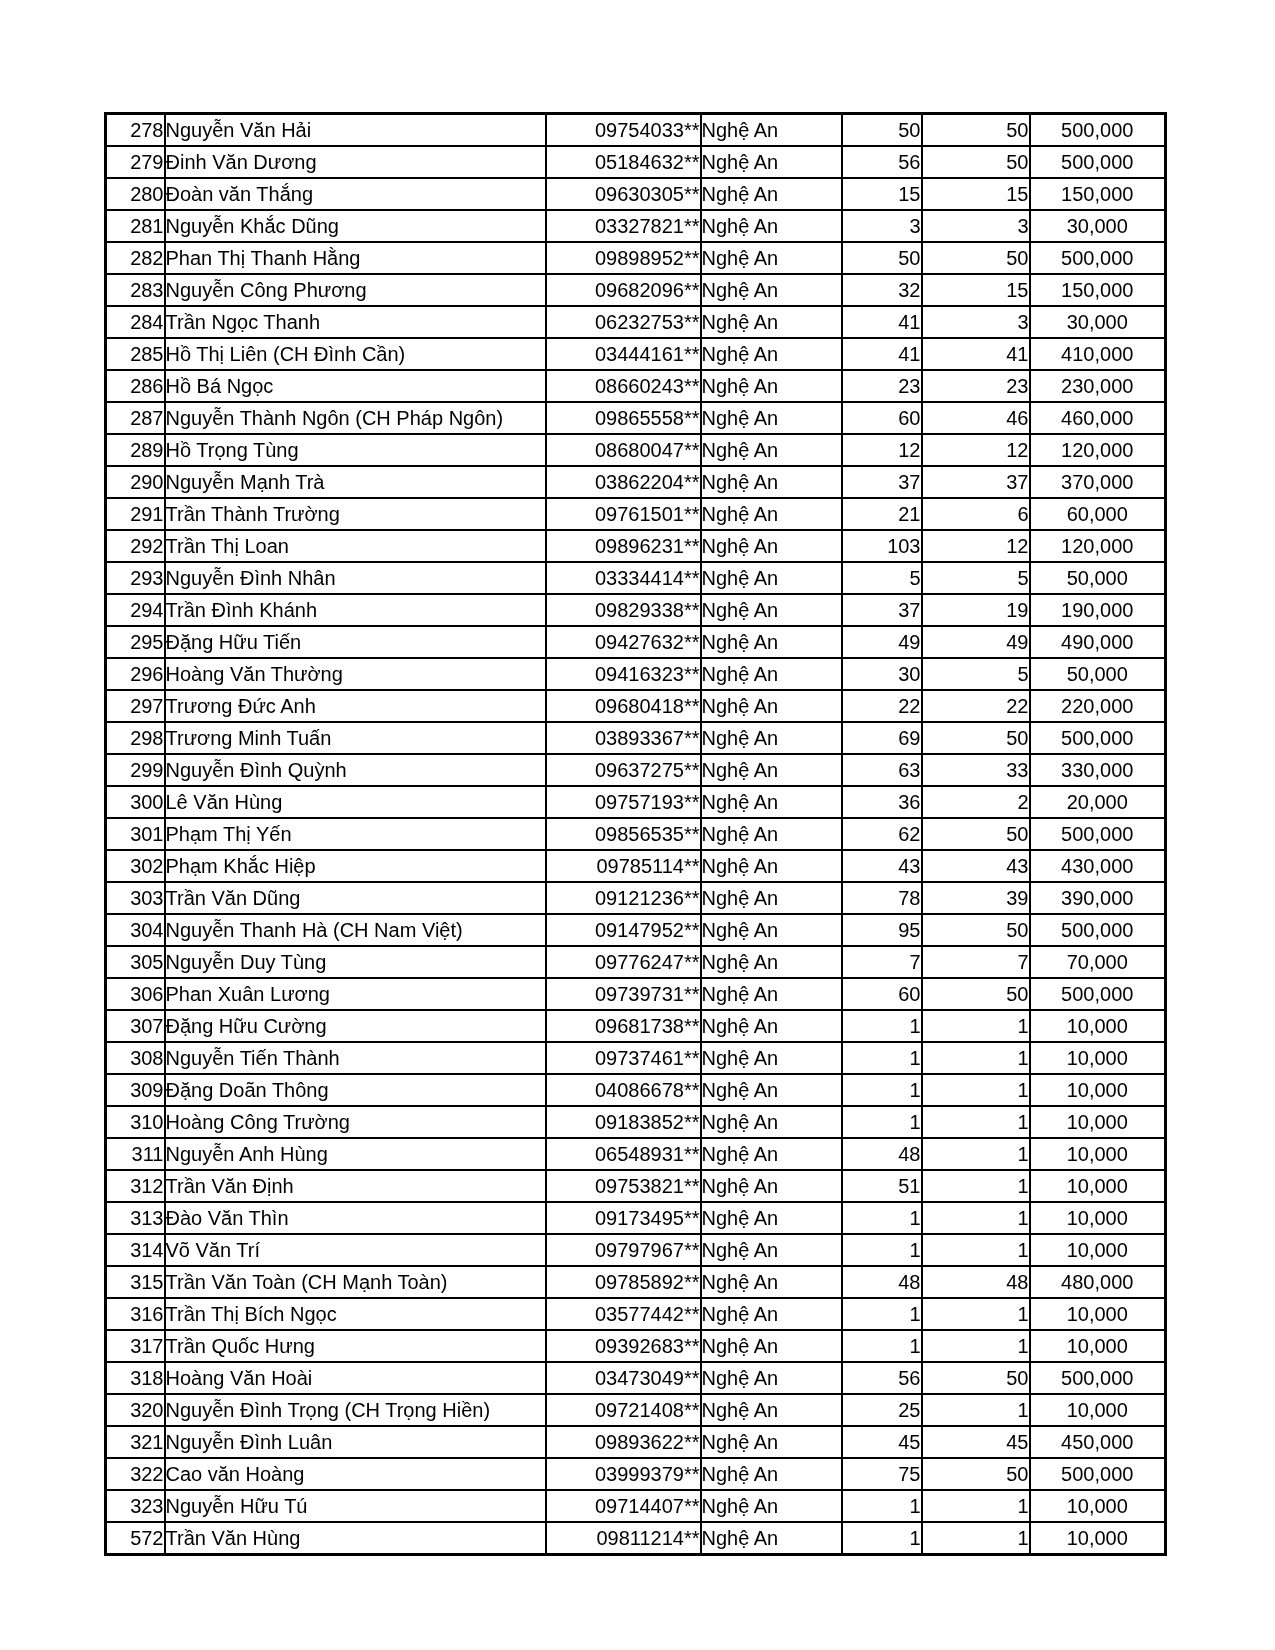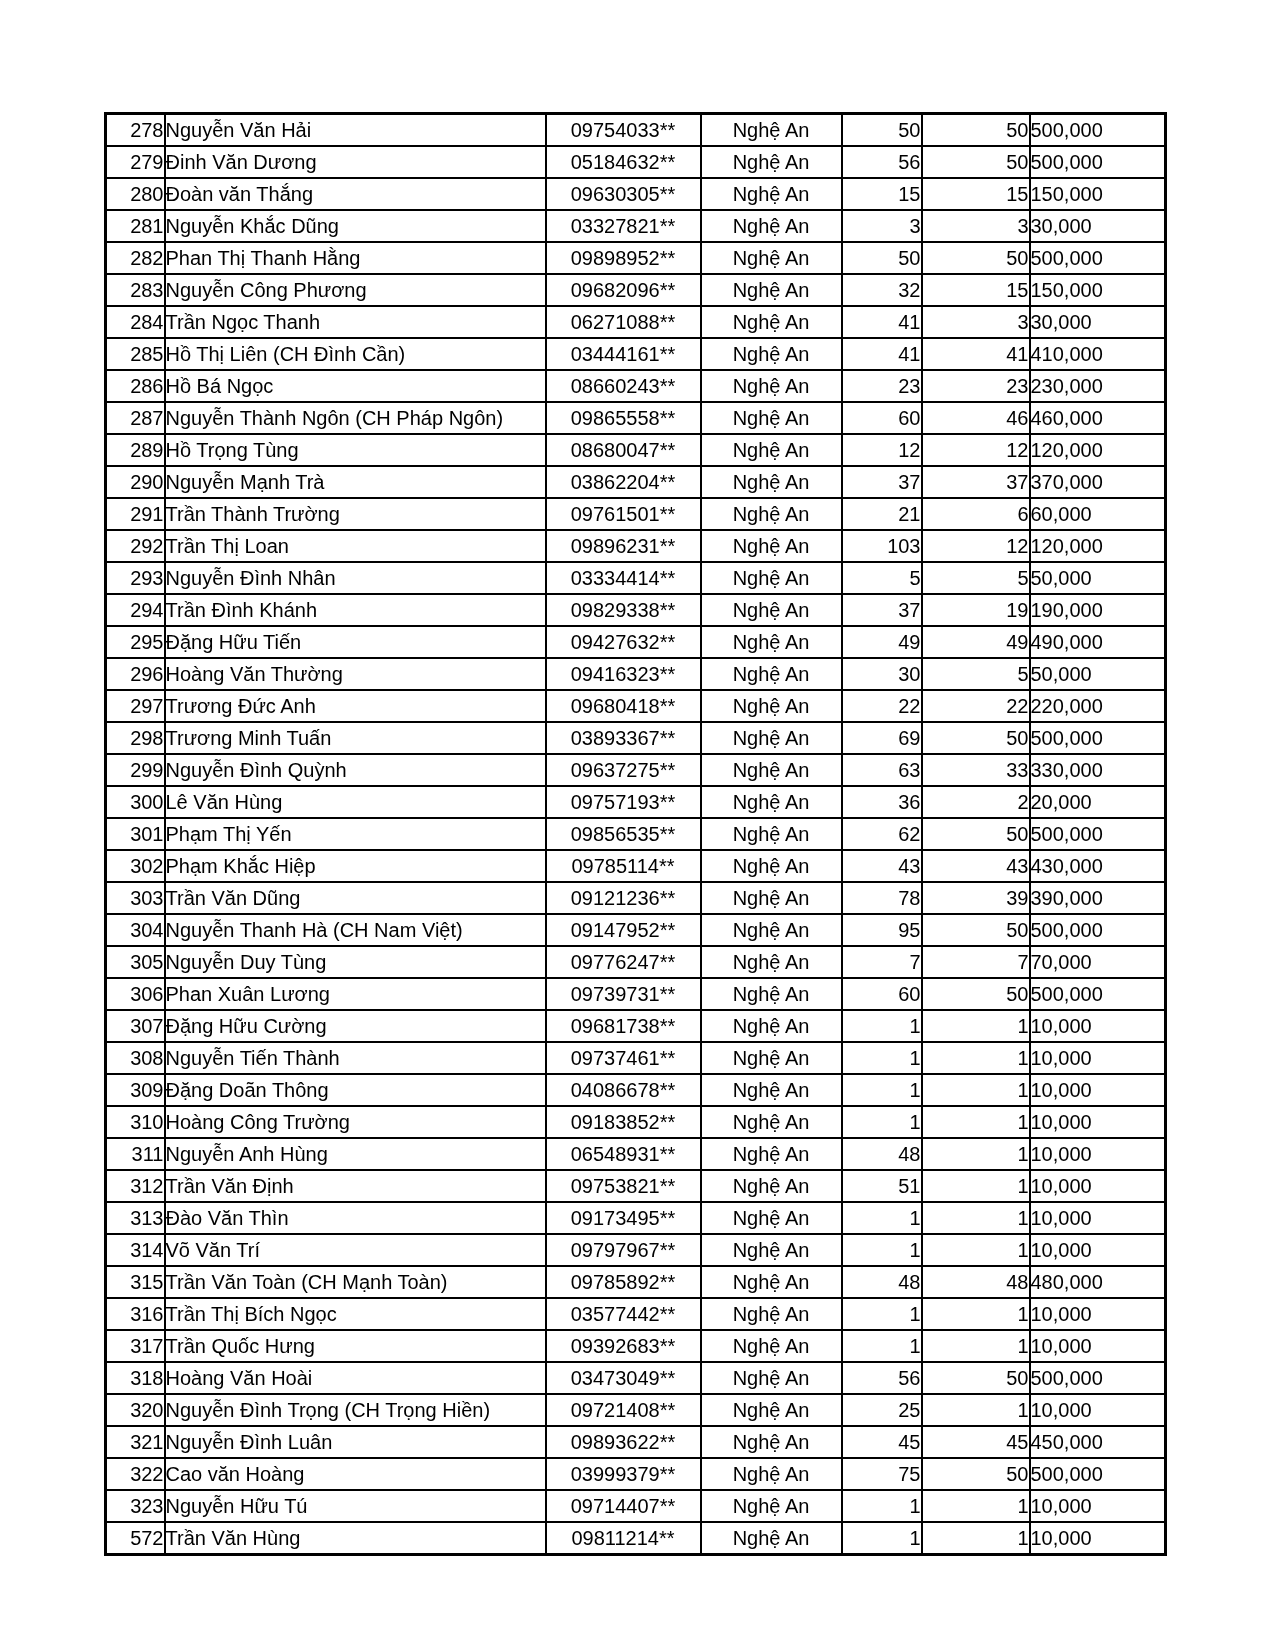--- a/index.html
+++ b/index.html
@@ -39,7 +39,7 @@
   }
   td.c-stt  { text-align: right;  padding-right: 5px; }
   td.c-name { text-align: left;   padding-left: 6px; white-space: pre; margin-top: 7px; }
-  td.c-phone{ text-align: center;   padding-left: 7px; }
+  td.c-phone{ text-align: right;   padding-left: 7px; }
   td.c-prov { text-align: center; }
   td.c-q1   { text-align: right;  padding-right: 9px; }
   td.c-q2   { text-align: right;  padding-right: 9px; }

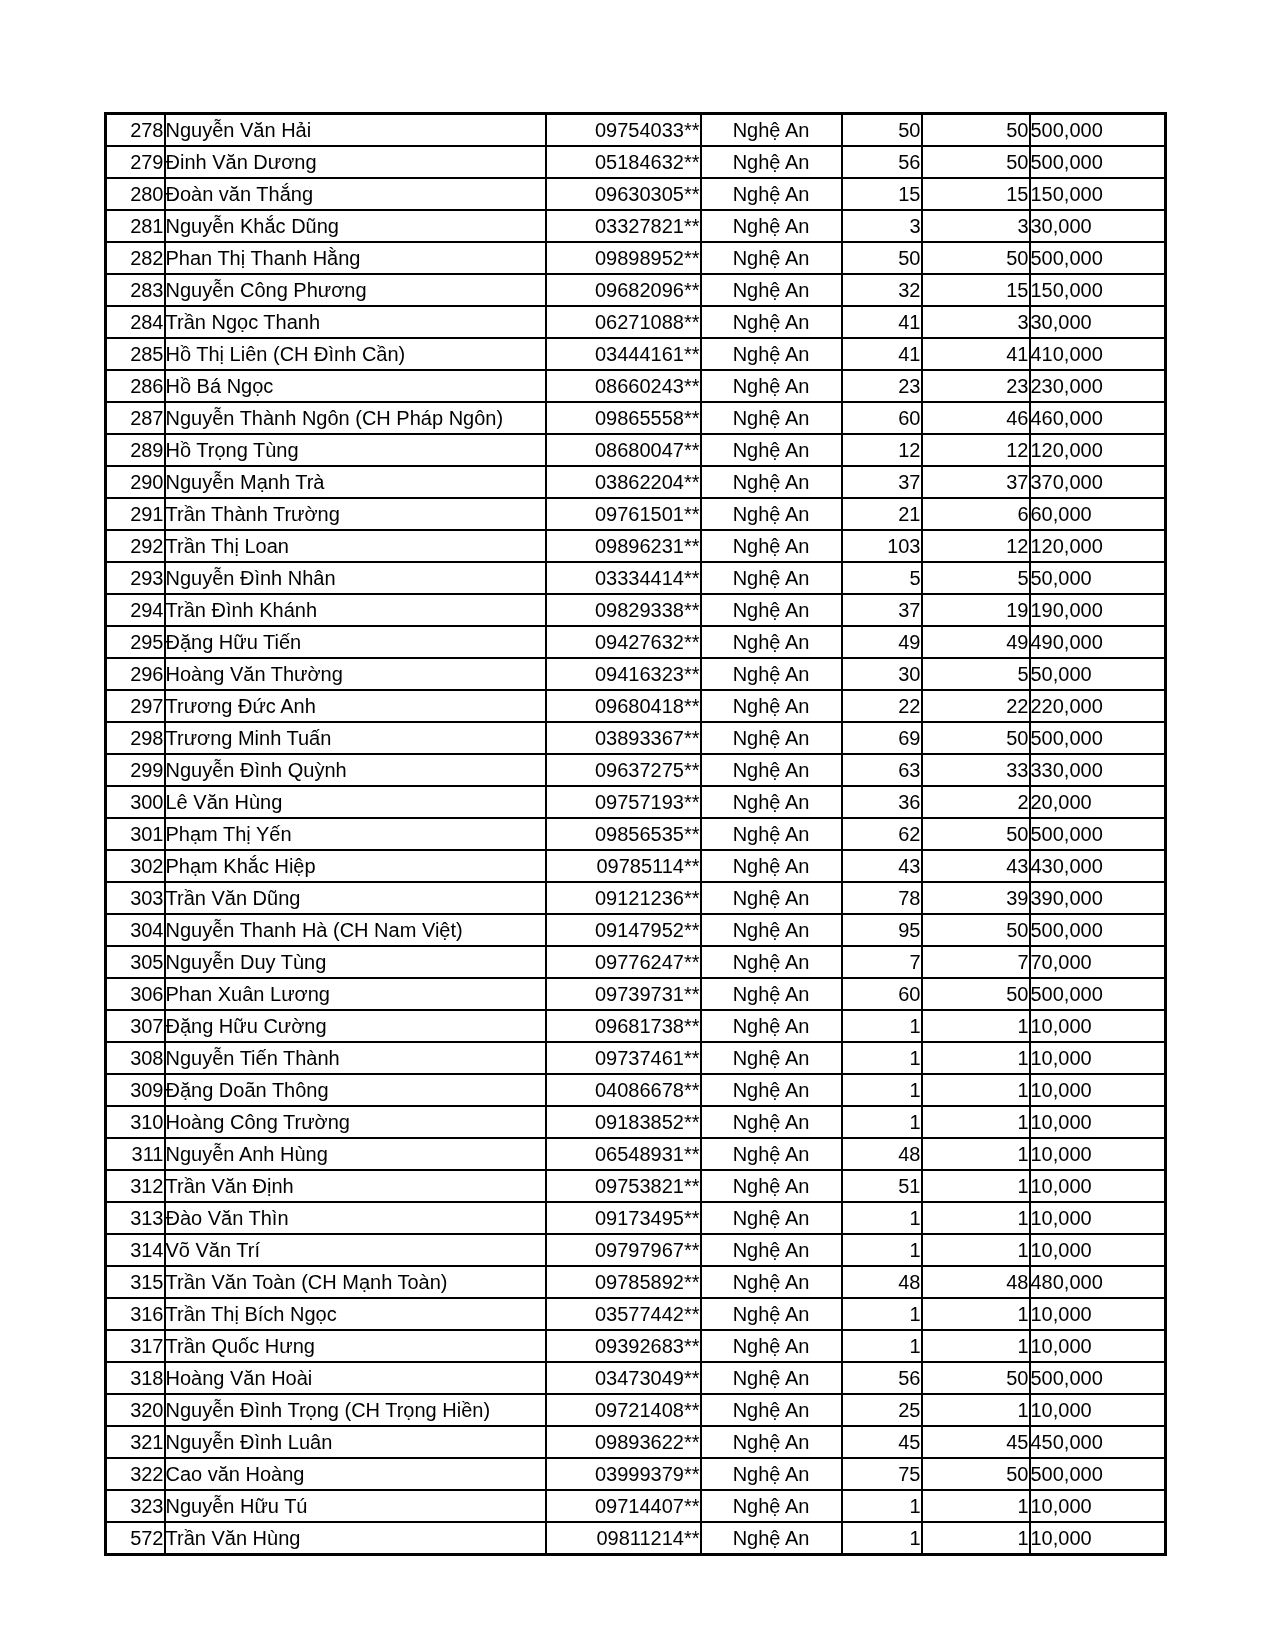--- a/index.html
+++ b/index.html
@@ -40,7 +40,7 @@
   td.c-stt  { text-align: right;  padding-right: 5px; }
   td.c-name { text-align: left;   padding-left: 6px; white-space: pre; margin-top: 7px; }
   td.c-phone{ text-align: right;   padding-left: 7px; }
-  td.c-prov { text-align: center; }
+  td.c-prov { }
   td.c-q1   { text-align: right;  padding-right: 9px; }
   td.c-q2   { text-align: right;  padding-right: 9px; }
   td.c-amt  { text-align: left;  padding-right: 9px; }

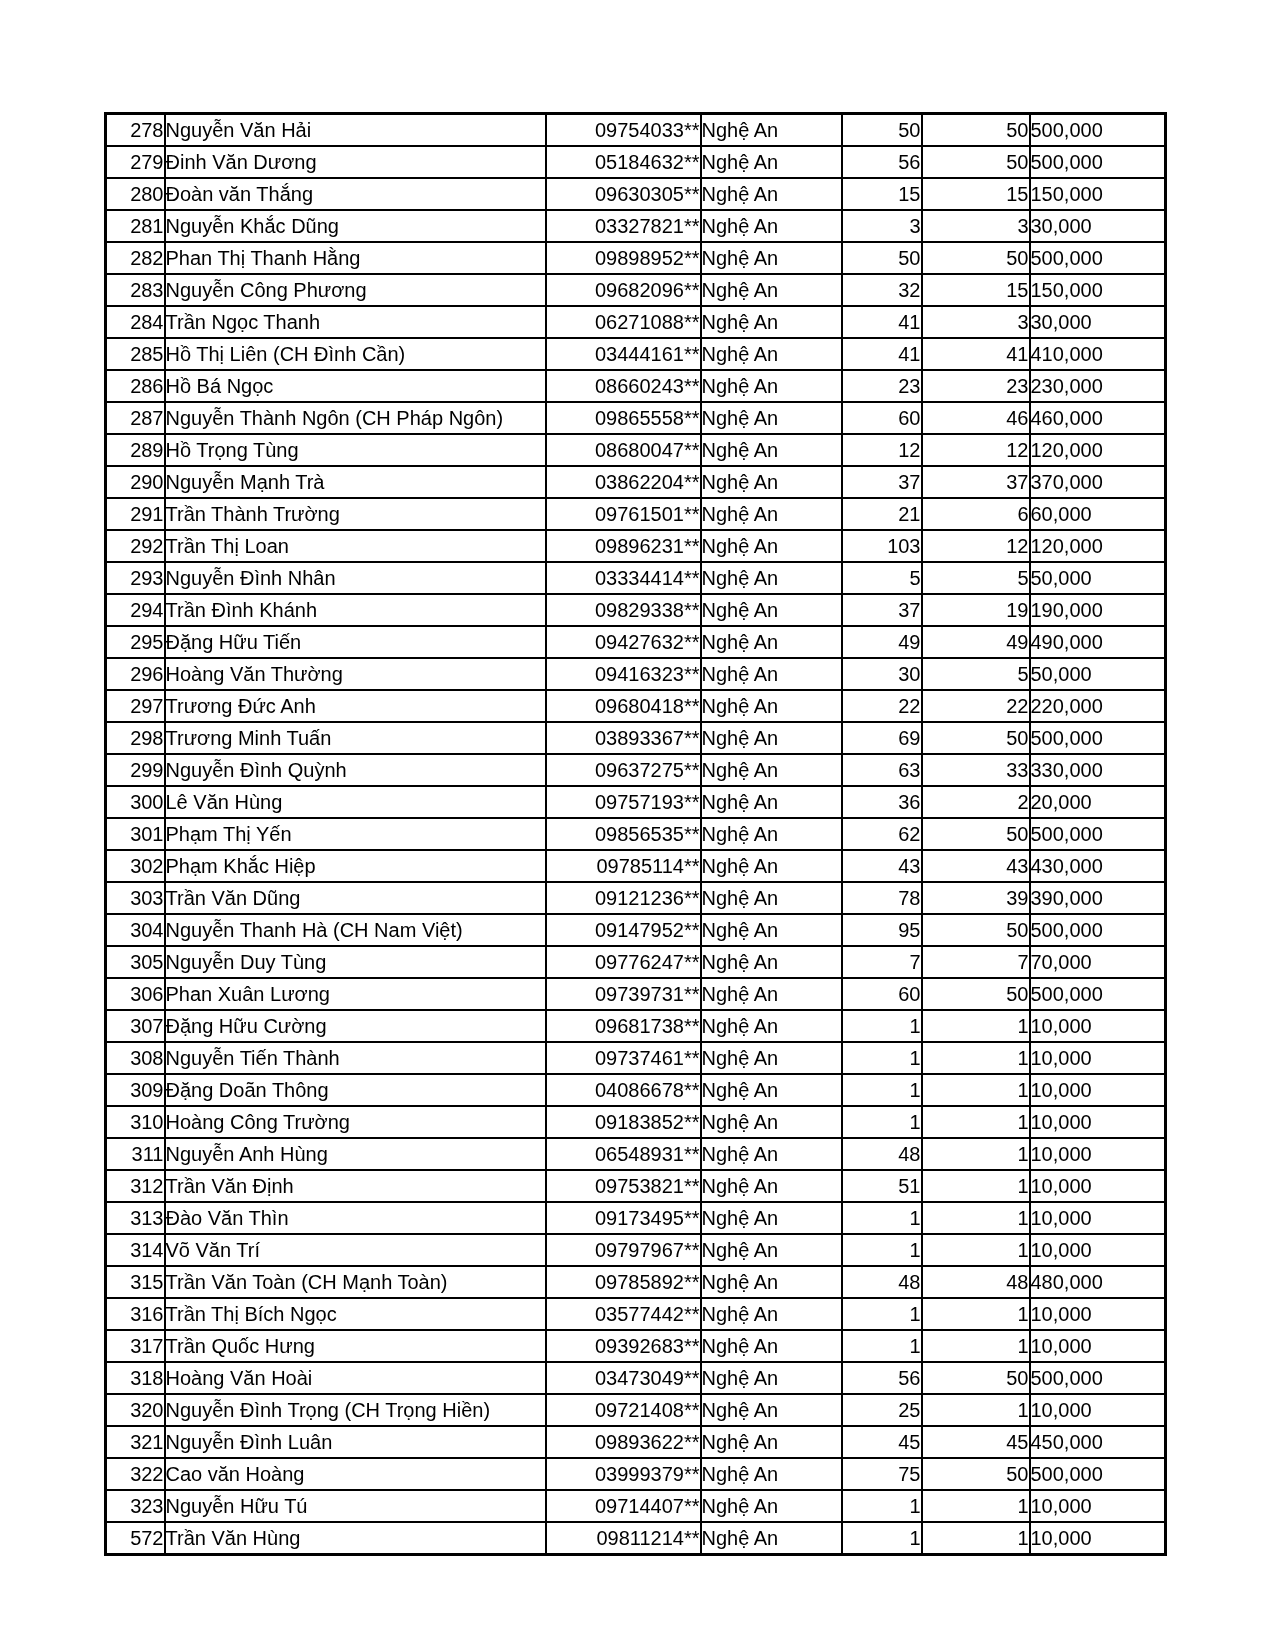--- a/index.html
+++ b/index.html
@@ -43,7 +43,7 @@
   td.c-prov { }
   td.c-q1   { text-align: right;  padding-right: 9px; }
   td.c-q2   { text-align: right;  padding-right: 9px; }
-  td.c-amt  { text-align: left;  padding-right: 9px; }
+  td.c-amt  { text-align: center;  padding-right: 9px; }
   td.dash   { padding-right: 37px; }
 </style>
 </head>

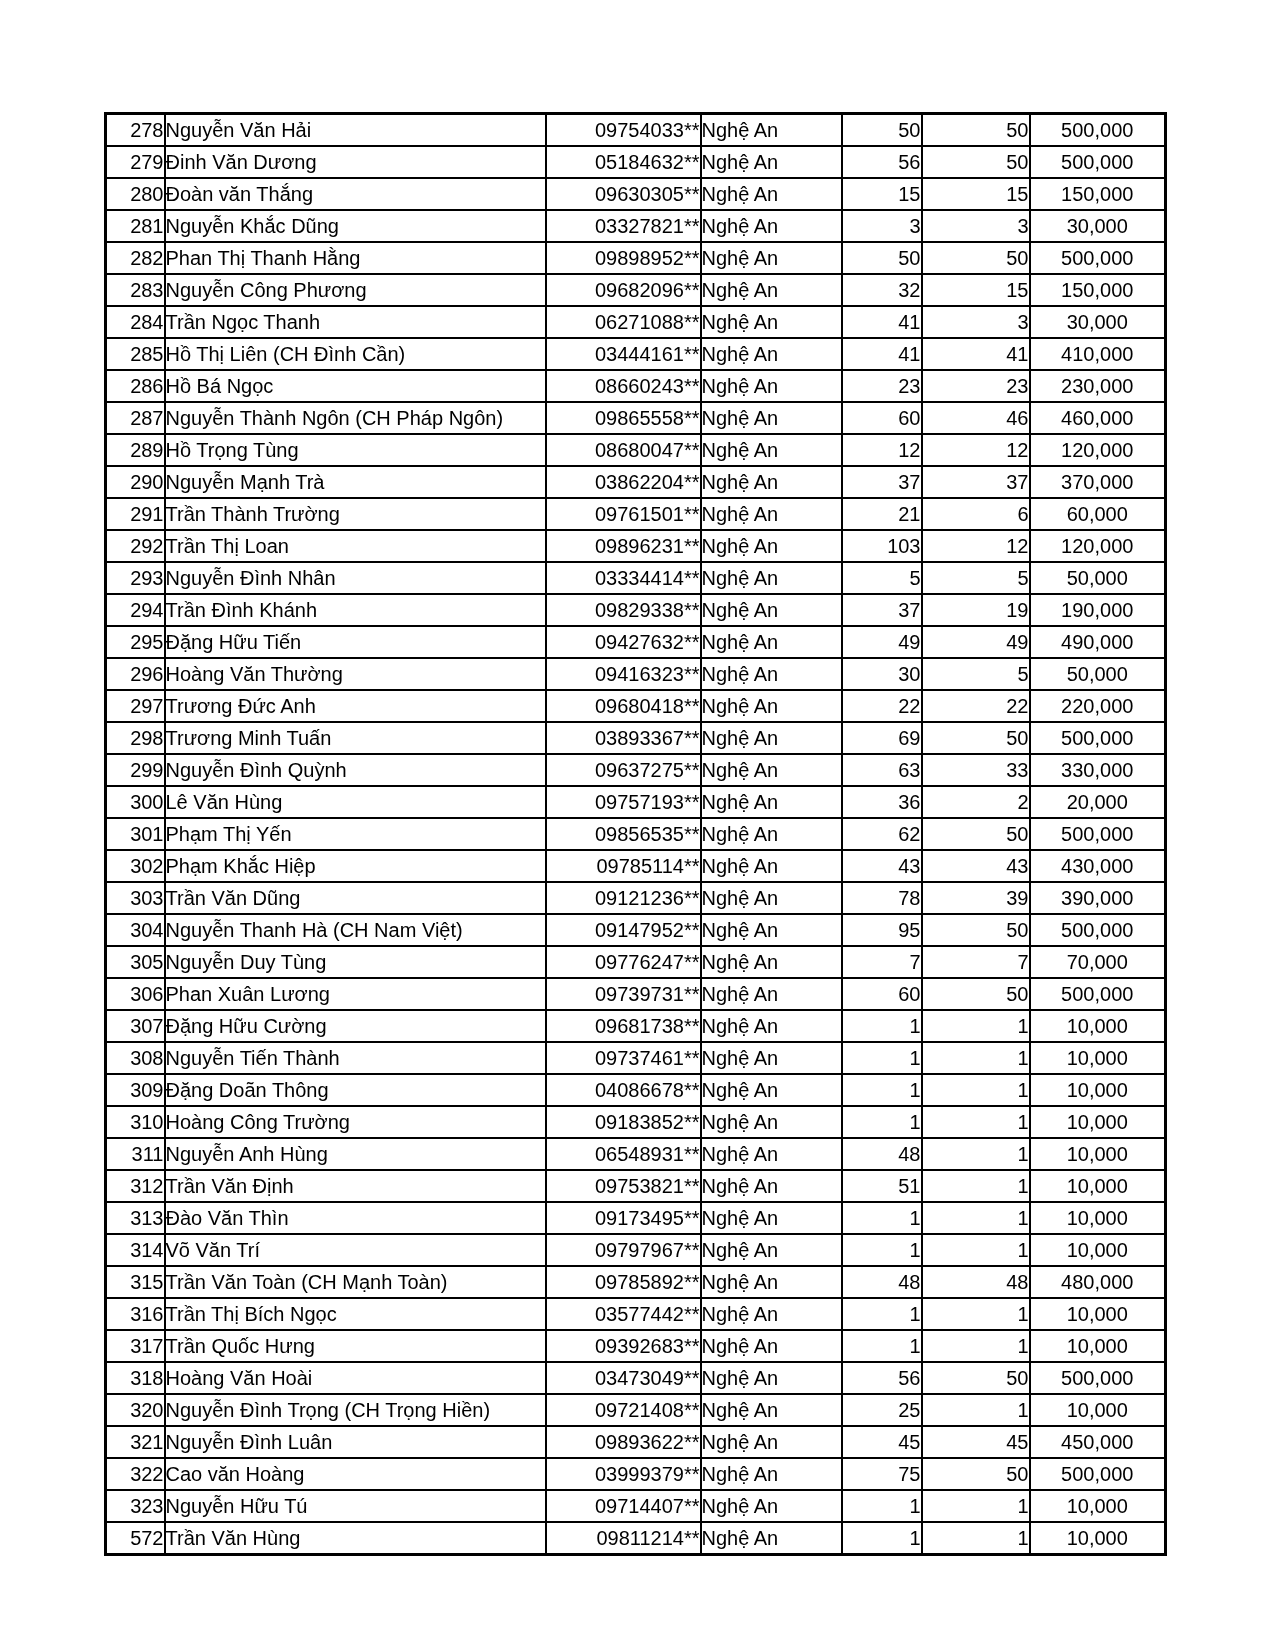--- a/index.html
+++ b/index.html
@@ -118,7 +118,7 @@
         <tr>
           <td class="c-stt">284</td>
           <td class="c-name">Trần  Ngọc Thanh</td>
-          <td class="c-phone">06271088**</td>
+          <td class="c-phone">06232753**</td>
           <td class="c-prov">Nghệ An</td>
           <td class="c-q1">41</td>
           <td class="c-q2">3</td>

